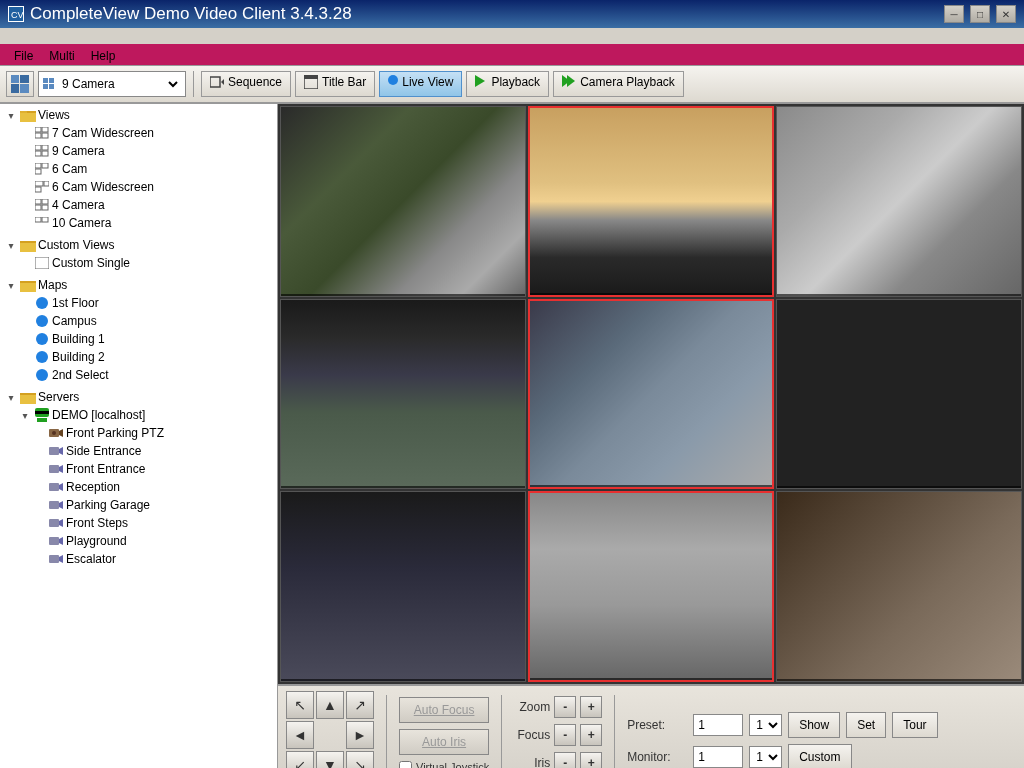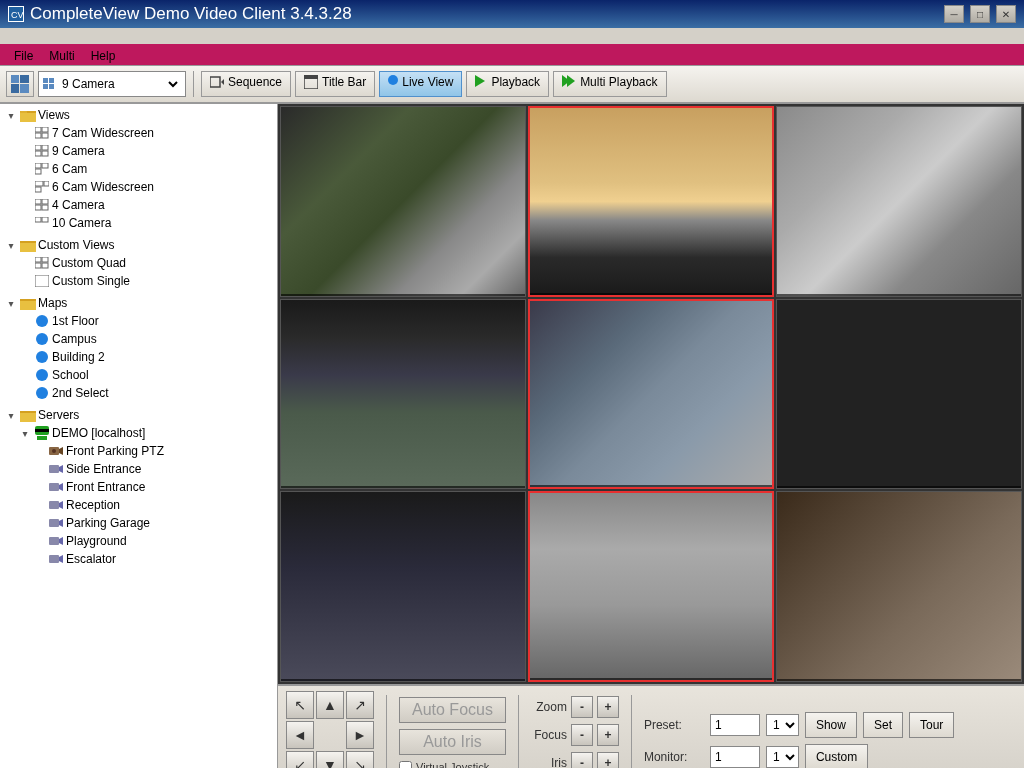--- a/index.html
+++ b/index.html
@@ -155,7 +155,7 @@
         <polygon points="0,0 8,6 0,12" fill="#20a020"></polygon>
         <polygon points="5,0 13,6 5,12" fill="#20a020"></polygon>
       </svg>
-    <span>Multi Playback</span>
+    <span>Camera Playback</span>
   </div>
 </div>
 

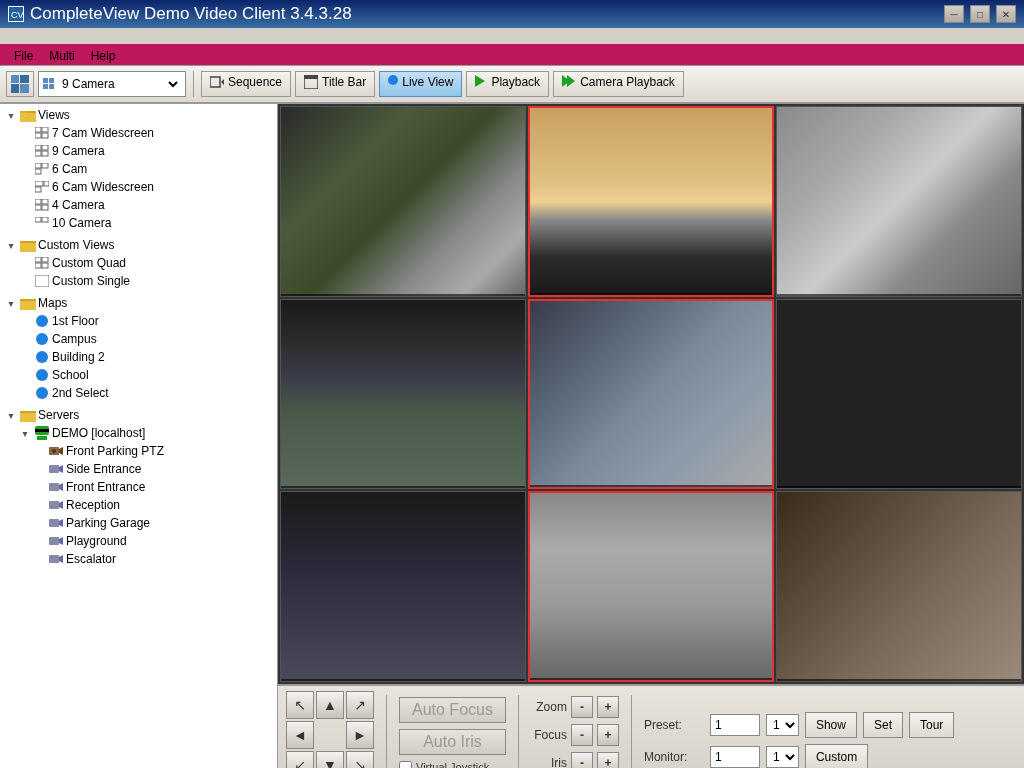--- a/index.html
+++ b/index.html
@@ -264,18 +264,6 @@
             <span class="tree-expander"></span>
             <span class="tree-icon">
               <svg width="14" height="12" viewBox="0 0 14 12">
-                  <rect x="0" y="0" width="6" height="5" fill="none" stroke="#666" stroke-width="1"></rect>
-                  <rect x="7" y="0" width="6" height="5" fill="none" stroke="#666" stroke-width="1"></rect>
-                  <rect x="0" y="6" width="6" height="5" fill="none" stroke="#666" stroke-width="1"></rect>
-                  <rect x="7" y="6" width="6" height="5" fill="none" stroke="#666" stroke-width="1"></rect>
-                </svg>
-            </span>
-            <span class="tree-label">Custom Quad</span>
-          </div>
-          <div class="tree-row">
-            <span class="tree-expander"></span>
-            <span class="tree-icon">
-              <svg width="14" height="12" viewBox="0 0 14 12">
                   <rect x="0" y="0" width="14" height="12" fill="none" stroke="#666" stroke-width="1"></rect>
                 </svg>
             </span>

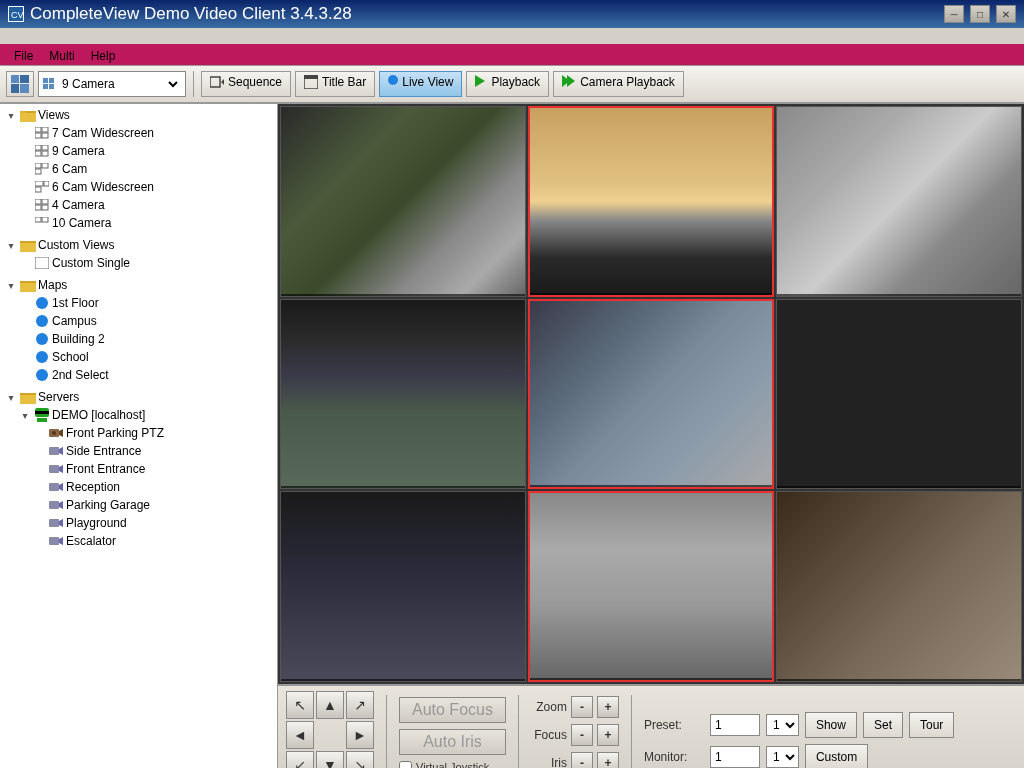--- a/index.html
+++ b/index.html
@@ -309,6 +309,15 @@
                   <circle cx="7" cy="7" r="6" fill="#2080e0"></circle>
                 </svg>
               </span>
+            <span class="tree-label">Building 1</span>
+          </div>
+          <div class="tree-row">
+            <span class="tree-expander"></span>
+            <span class="tree-icon">
+                <svg width="14" height="14" viewBox="0 0 14 14">
+                  <circle cx="7" cy="7" r="6" fill="#2080e0"></circle>
+                </svg>
+              </span>
             <span class="tree-label">Building 2</span>
           </div>
           <div class="tree-row">

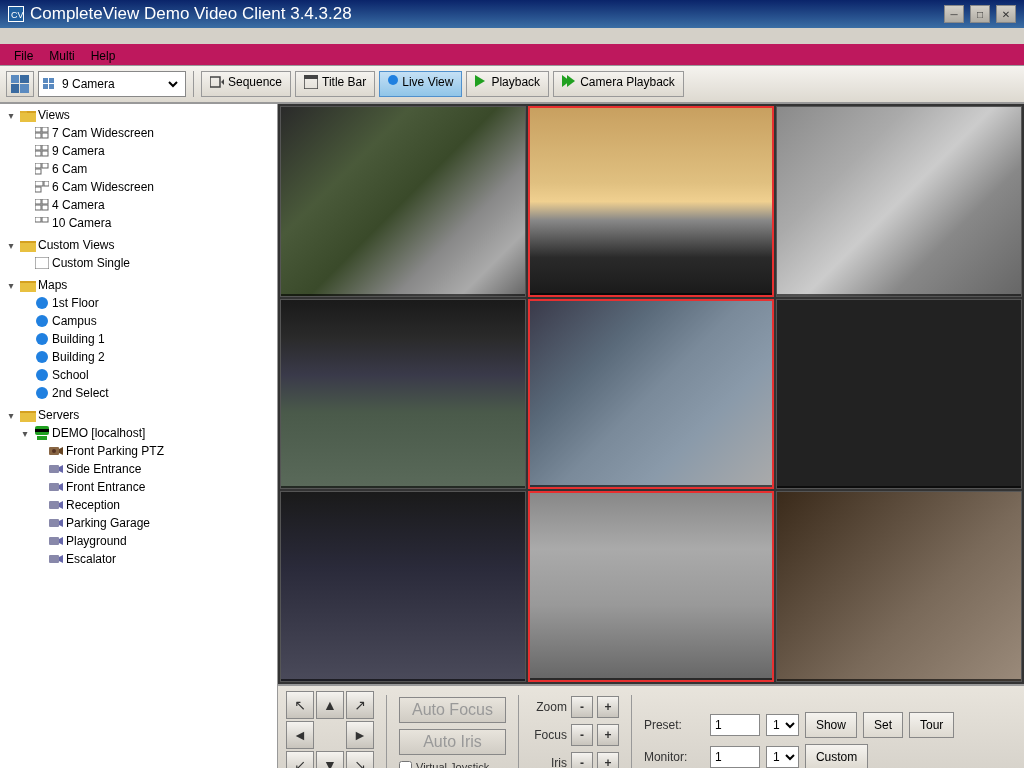--- a/index.html
+++ b/index.html
@@ -327,15 +327,6 @@
                   <circle cx="7" cy="7" r="6" fill="#2080e0"></circle>
                 </svg>
               </span>
-            <span class="tree-label">School</span>
-          </div>
-          <div class="tree-row">
-            <span class="tree-expander"></span>
-            <span class="tree-icon">
-                <svg width="14" height="14" viewBox="0 0 14 14">
-                  <circle cx="7" cy="7" r="6" fill="#2080e0"></circle>
-                </svg>
-              </span>
             <span class="tree-label">2nd Select</span>
           </div>
         </div>

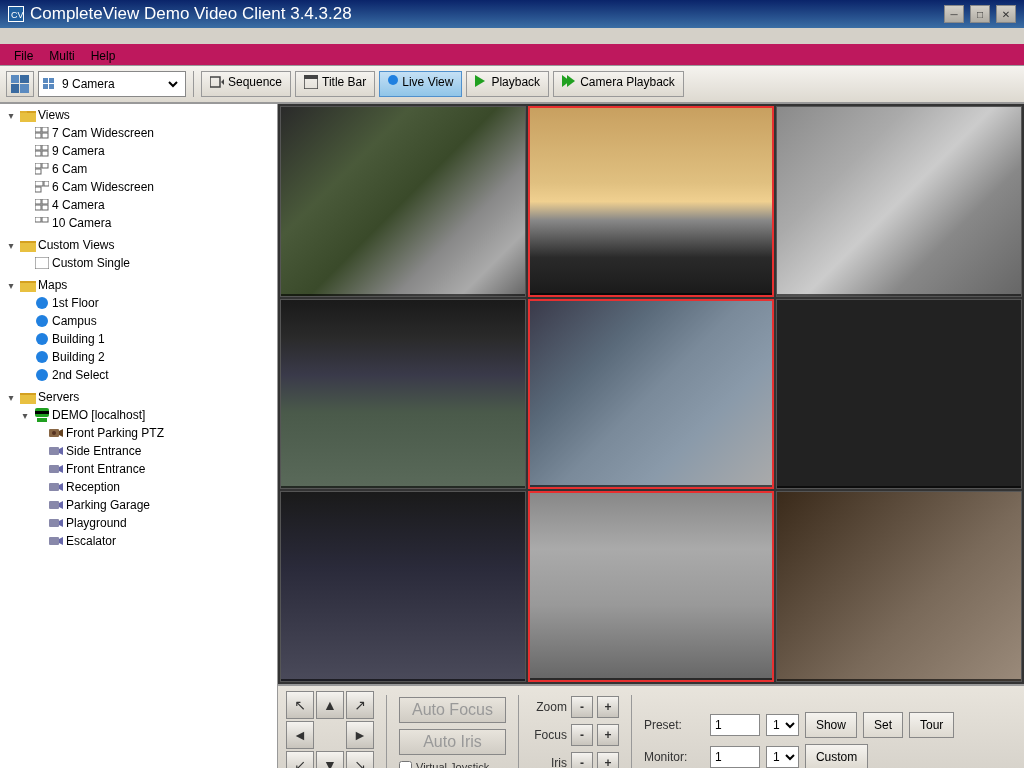--- a/index.html
+++ b/index.html
@@ -415,6 +415,16 @@
                     <polygon points="10,4 14,2 14,10 10,8" fill="#6666aa"></polygon>
                   </svg>
               </span>
+              <span class="tree-label">Front Steps</span>
+            </div>
+            <div class="tree-row">
+              <span class="tree-expander"></span>
+              <span class="tree-icon">
+                <svg width="14" height="12" viewBox="0 0 14 12">
+                    <rect x="0" y="2" width="10" height="8" rx="1" fill="#8888aa"></rect>
+                    <polygon points="10,4 14,2 14,10 10,8" fill="#6666aa"></polygon>
+                  </svg>
+              </span>
               <span class="tree-label">Playground</span>
             </div>
             <div class="tree-row">

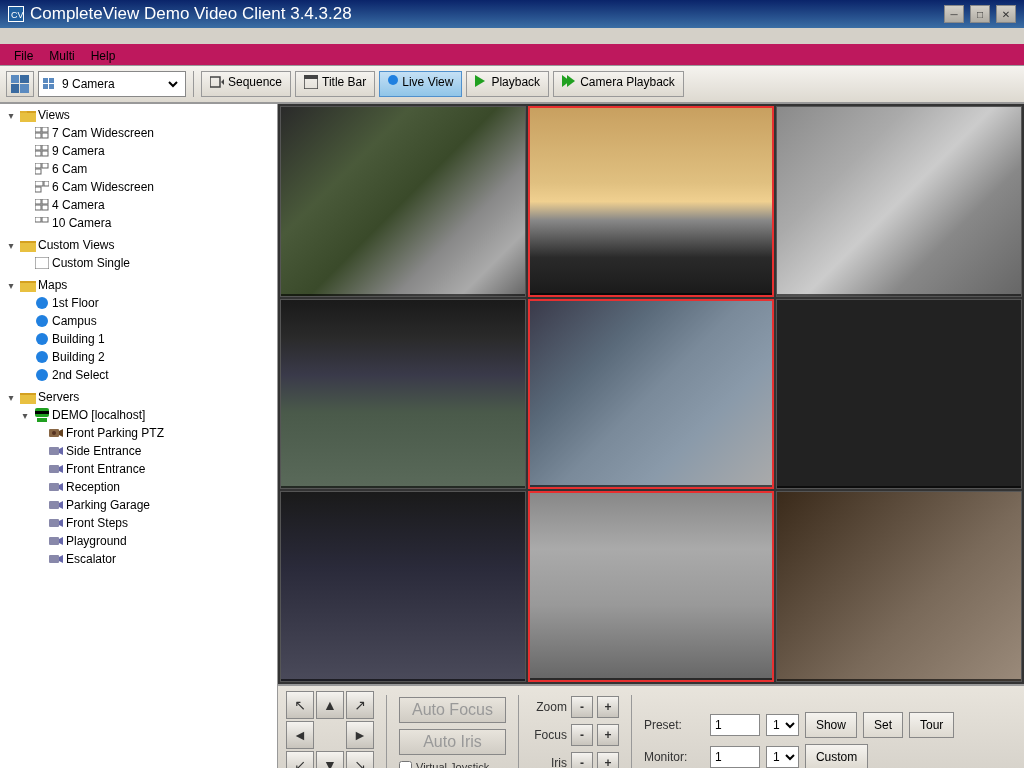--- a/index.html
+++ b/index.html
@@ -63,7 +63,7 @@
     .ptz-btn { width: 28px; height: 28px; background: linear-gradient(to bottom, #f5f3ef, #c8c4bc); border: 1px solid #888; cursor: pointer; display: flex; align-items: center; justify-content: center; font-size: 14px; color: #333; }
     .ptz-btn.empty { background: transparent; border: none; cursor: default; }
     .ctrl-separator { width: 1px; height: 80px; background: #999; margin: 0 4px; }
-    .ctrl-btn { height: 26px; background: linear-gradient(to bottom, #f5f3ef, #ddd9d0); border: 1px solid #888; cursor: pointer; padding: 0 12px; font-size: 16px; color: #444; }
+    .ctrl-btn { height: 26px; background: linear-gradient(to bottom, #f5f3ef, #ddd9d0); border: 1px solid #888; cursor: pointer; padding: 0 12px; font-size: 12px; color: #444; text-decoration: underline; }
     .ctrl-btn:disabled { color: #999; background: linear-gradient(to bottom, #e8e4dc, #d0ccc4); }
     .zoom-focus-section { display: flex; flex-direction: column; gap: 6px; }
     .zf-row { display: flex; align-items: center; gap: 4px; font-size: 12px; }

